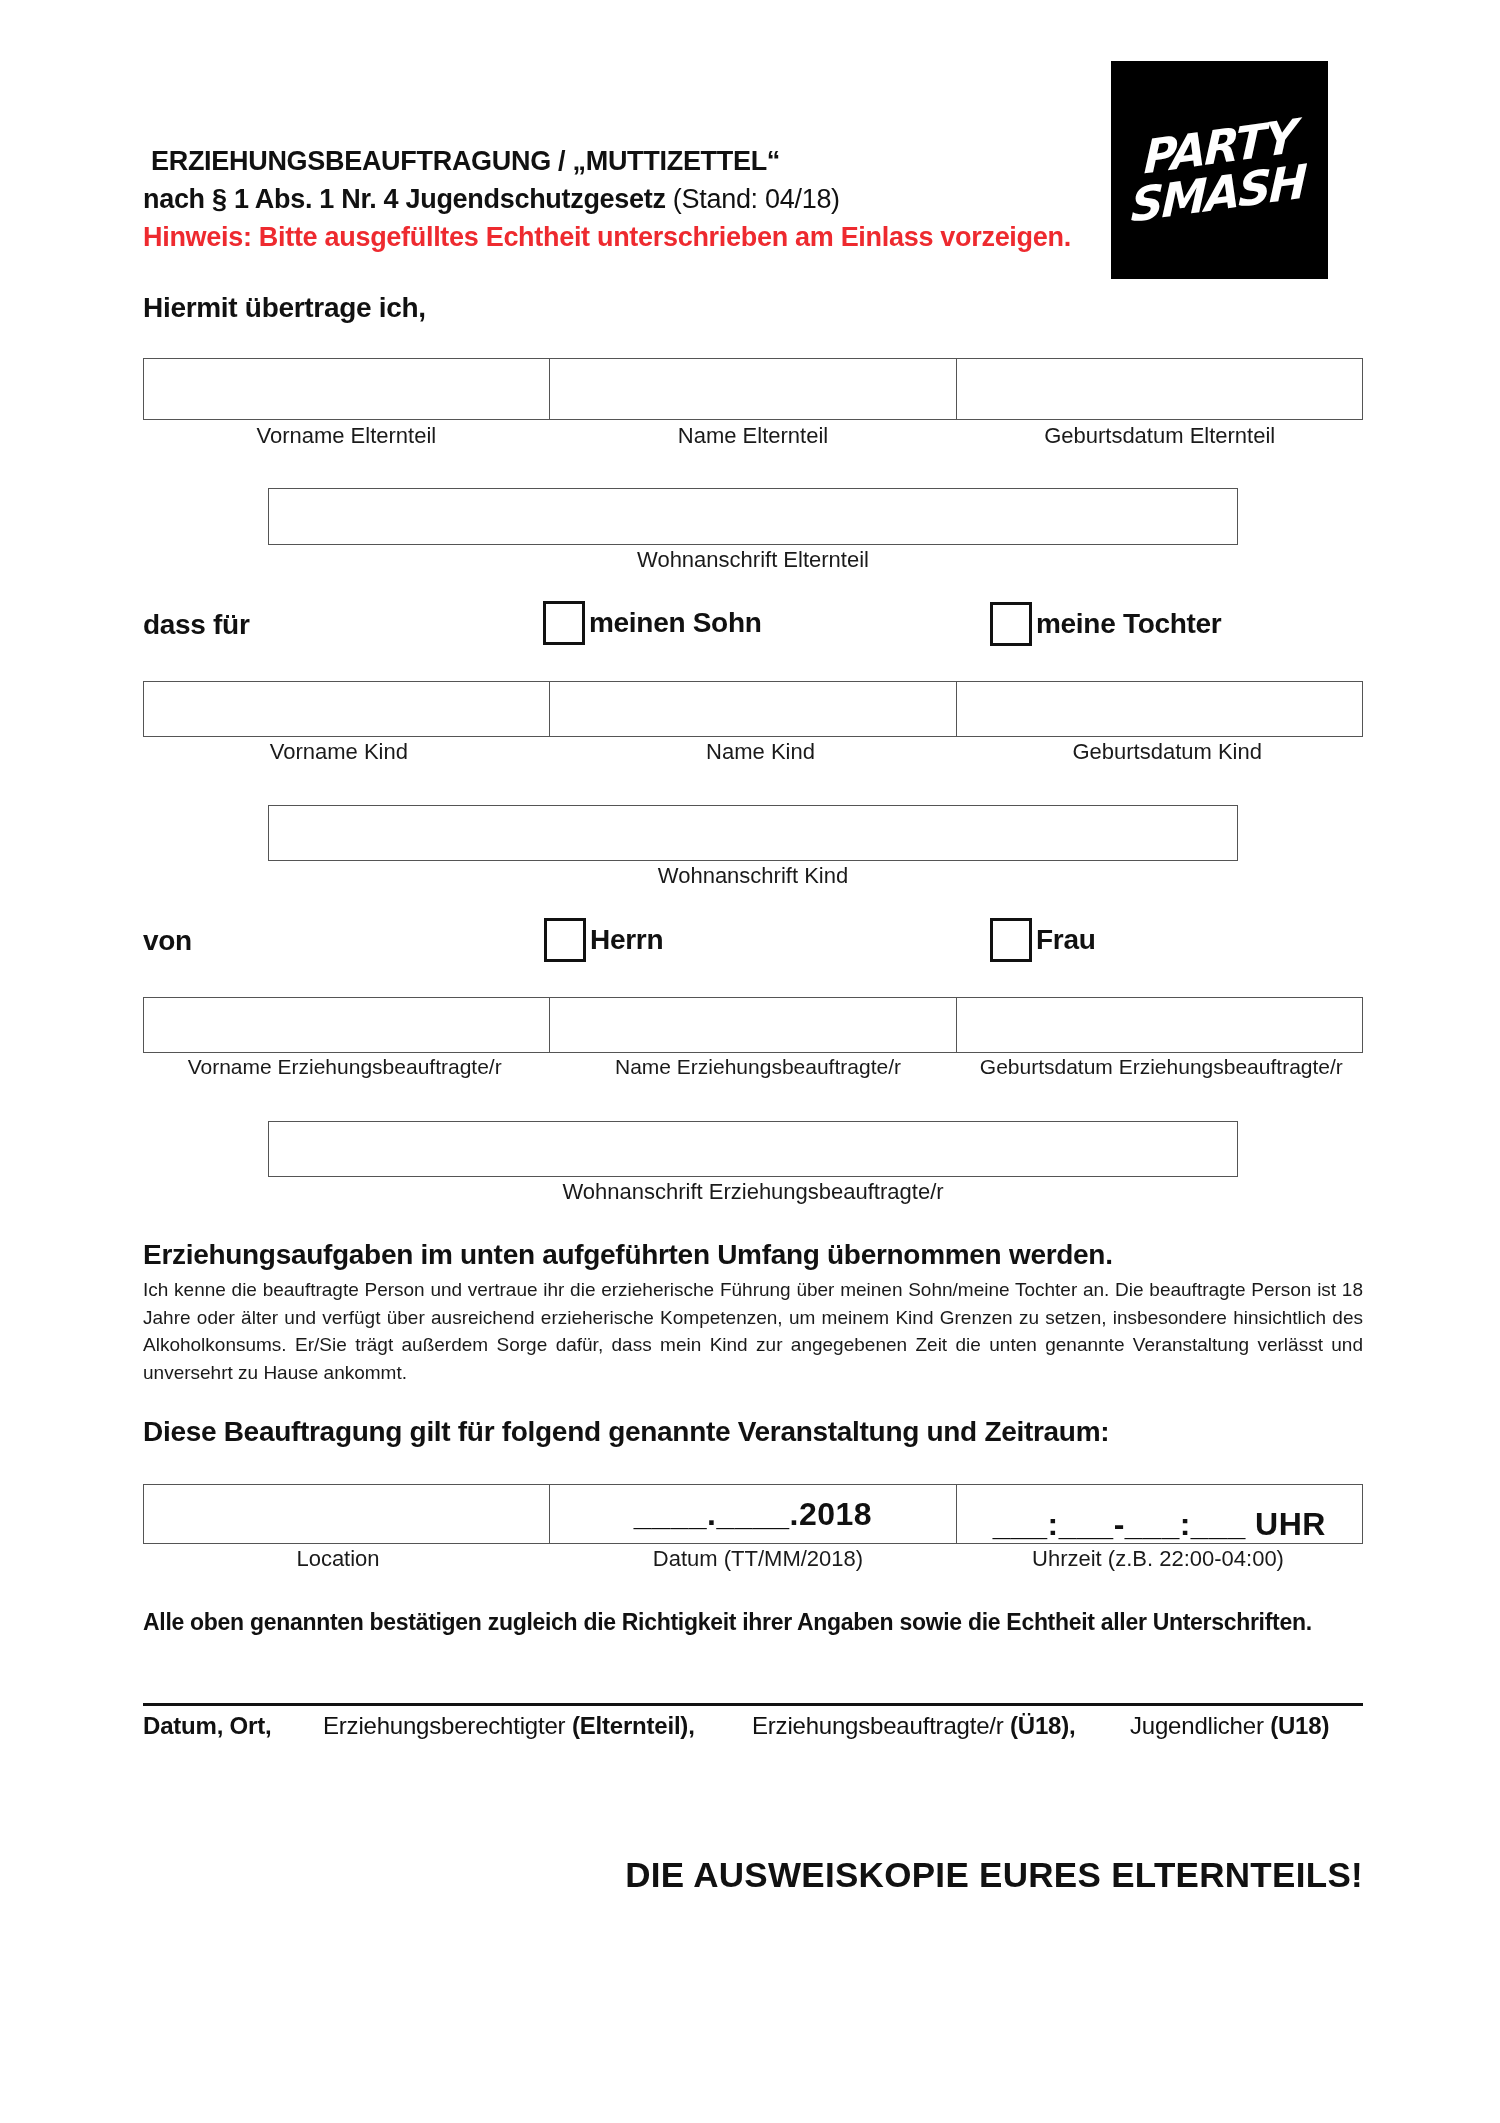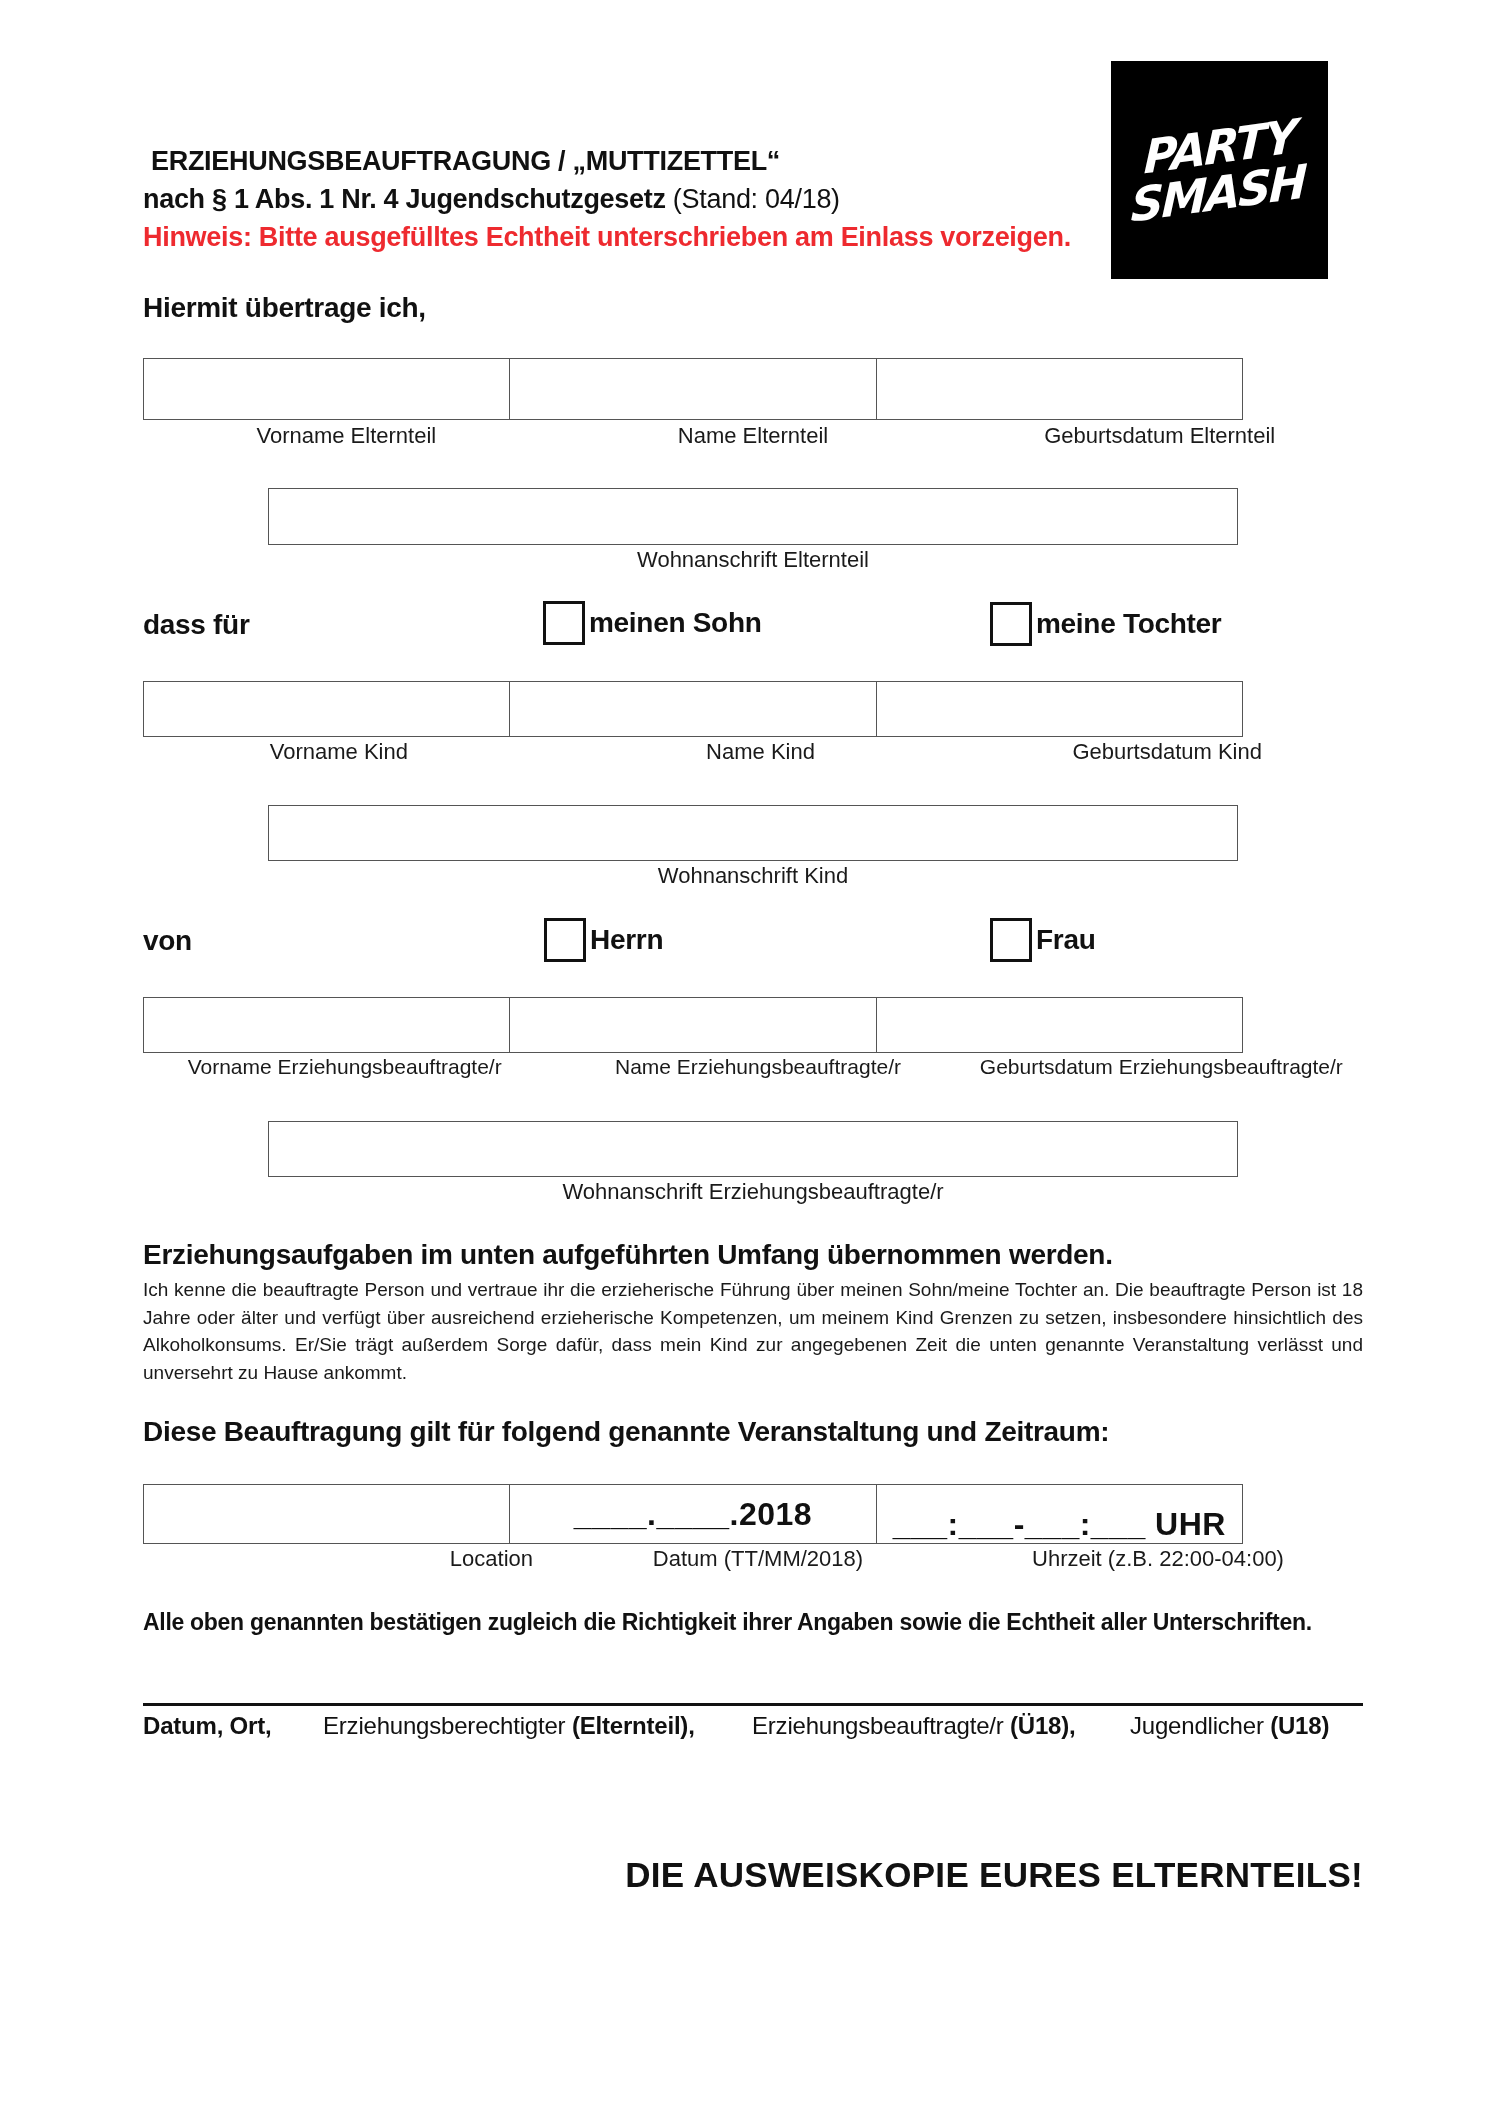--- a/index.html
+++ b/index.html
@@ -69,7 +69,7 @@
     
     .row3 {
       left: 143px;
-      width: 1100px;
+      width: 1220px;
       display: flex;
       border: 1.5px solid #555555;
       box-sizing: border-box;

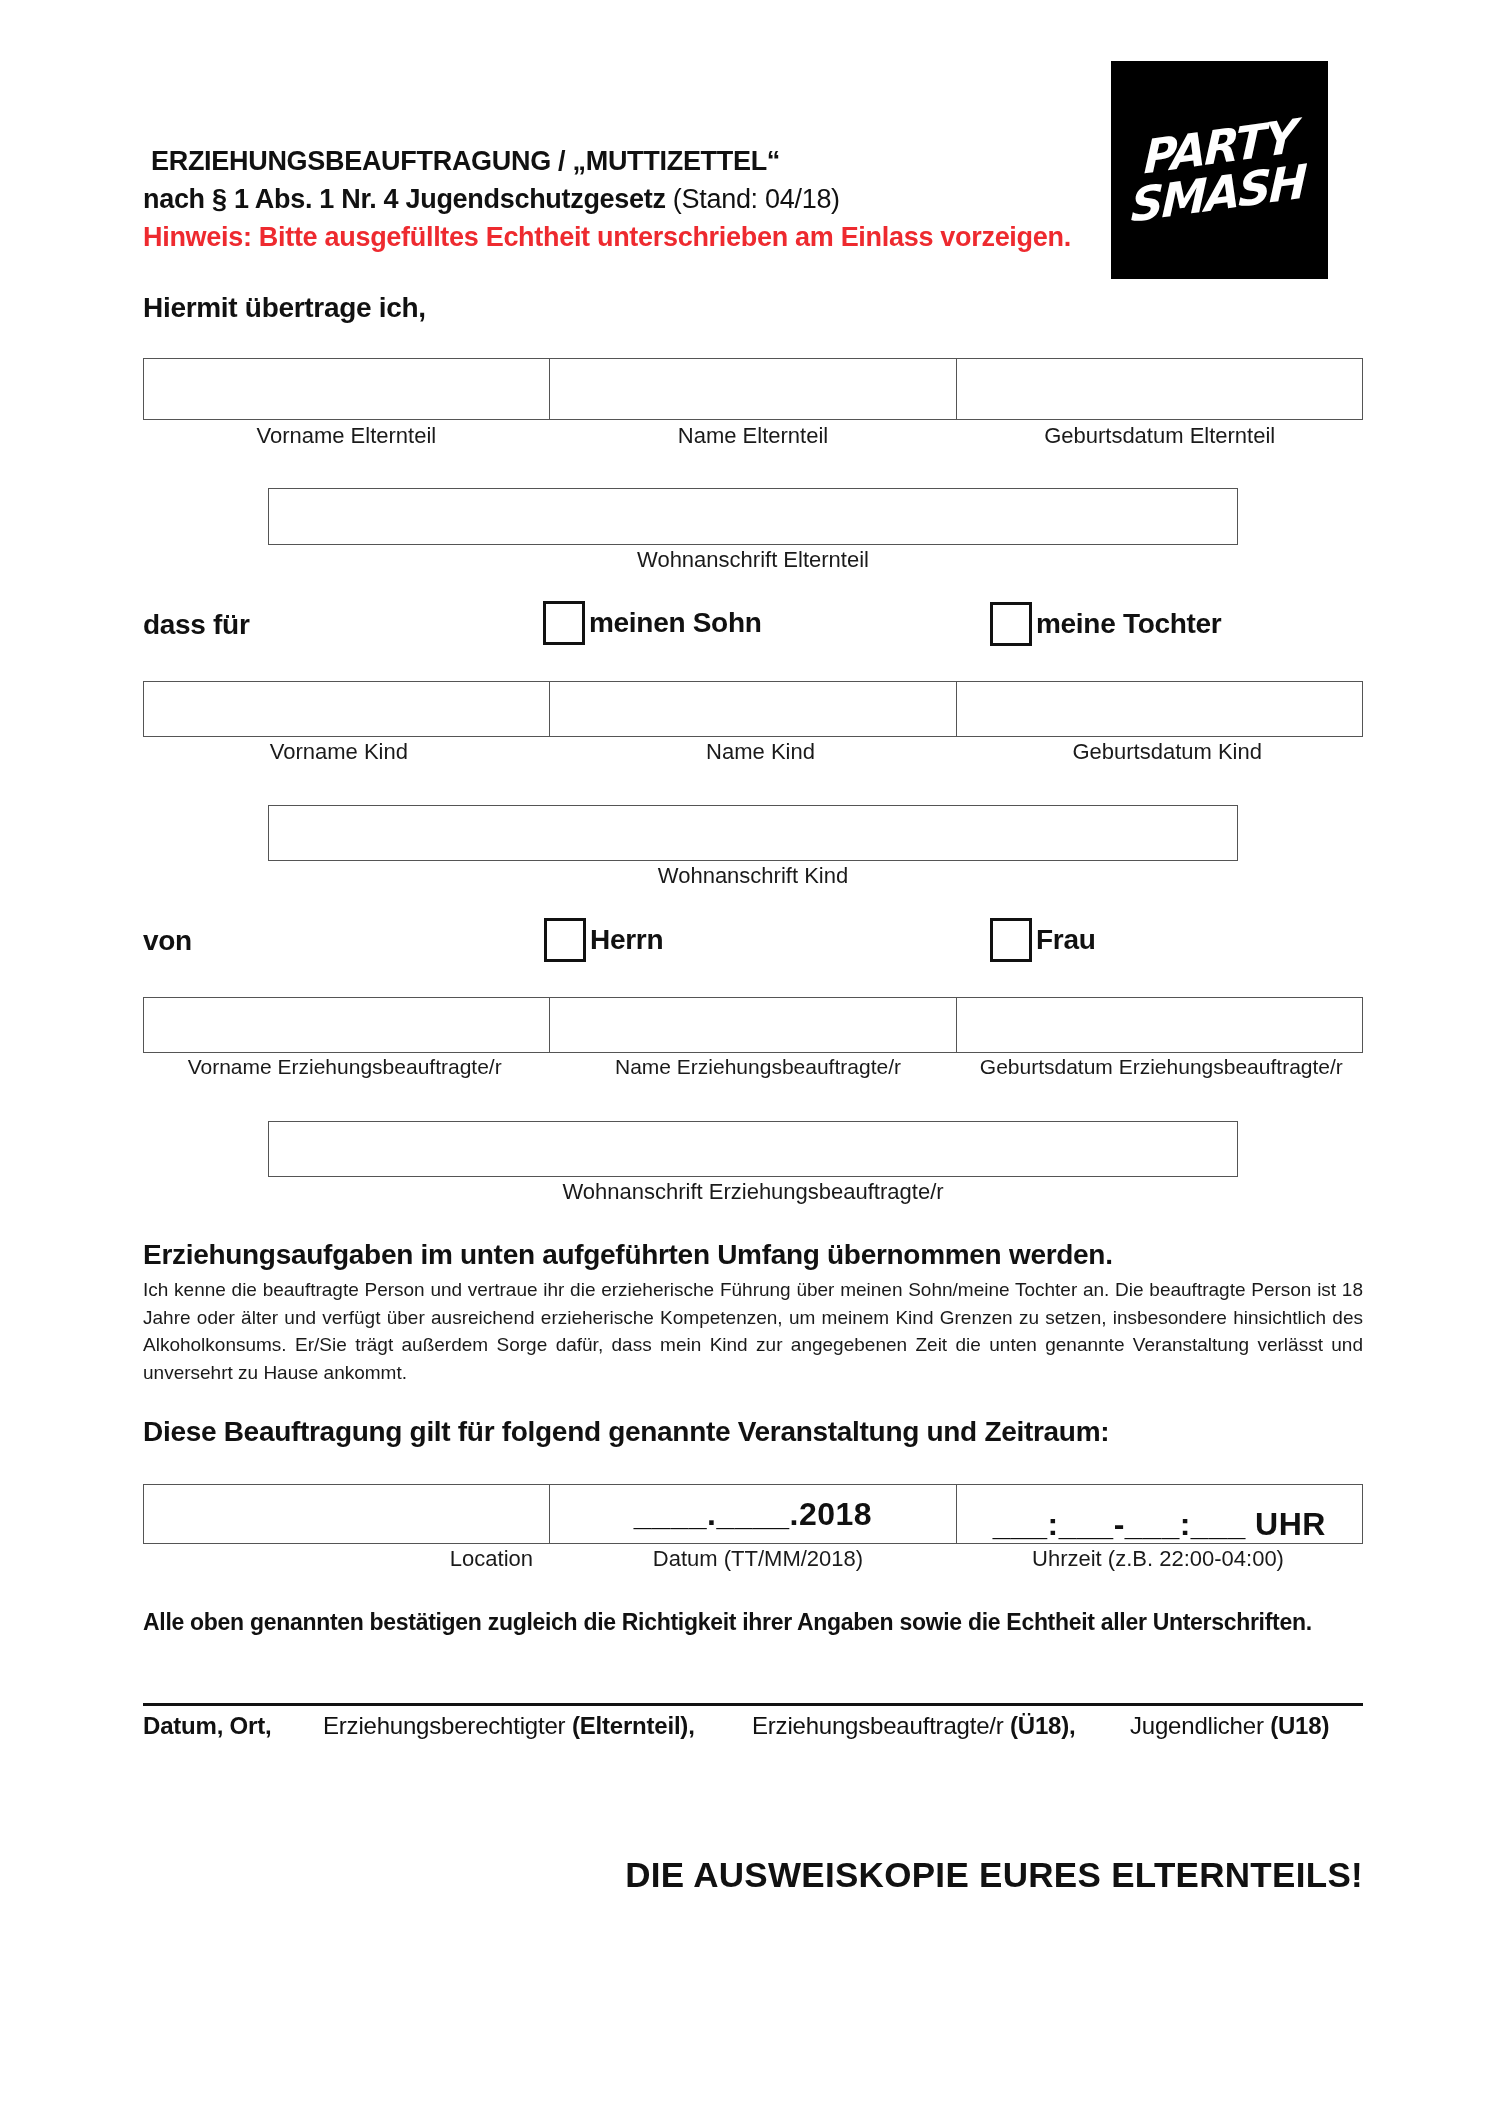--- a/index.html
+++ b/index.html
@@ -281,7 +281,7 @@
   </div>
 </div>
 <div class="abs labels3" style="top:1546px;">
-  <div class="lbl" style="padding-right:30px;text-align:right;">Location</div>
+  <div class="lbl" style="padding-right:30px;">Location</div>
   <div class="lbl" style="padding-right:10px;">Datum (TT/MM/2018)</div>
   <div class="lbl" style="padding-right:10px;">Uhrzeit (z.B. 22:00-04:00)</div>
 </div>

